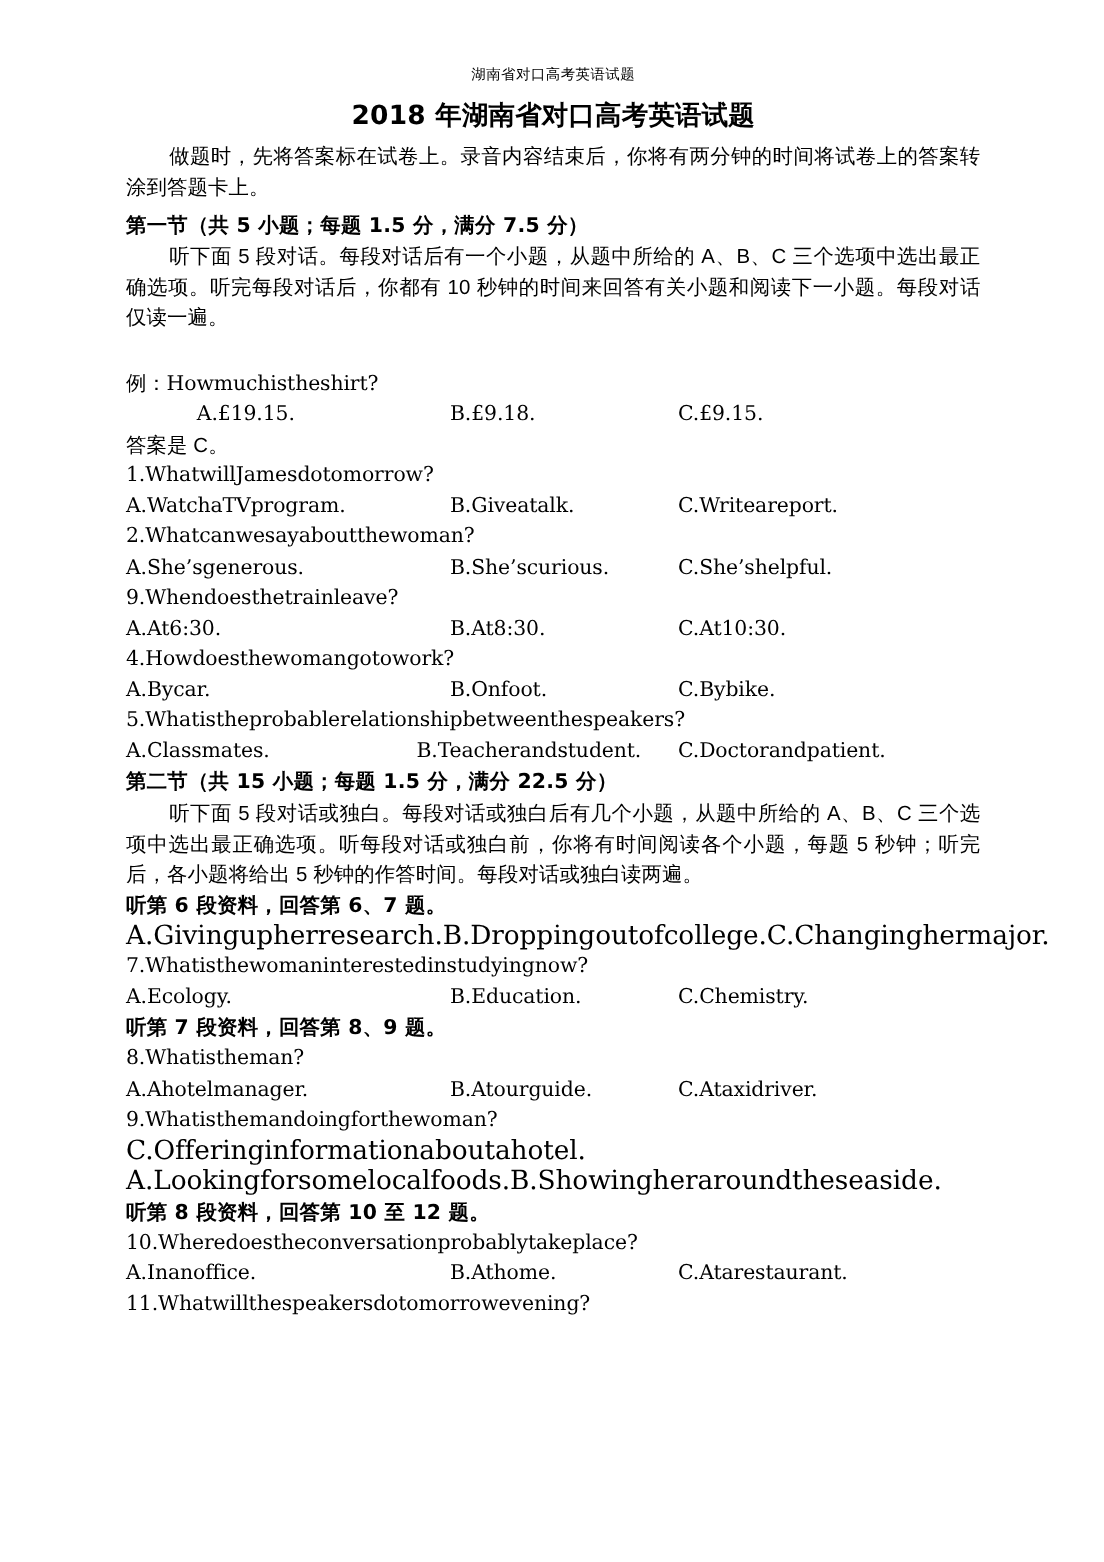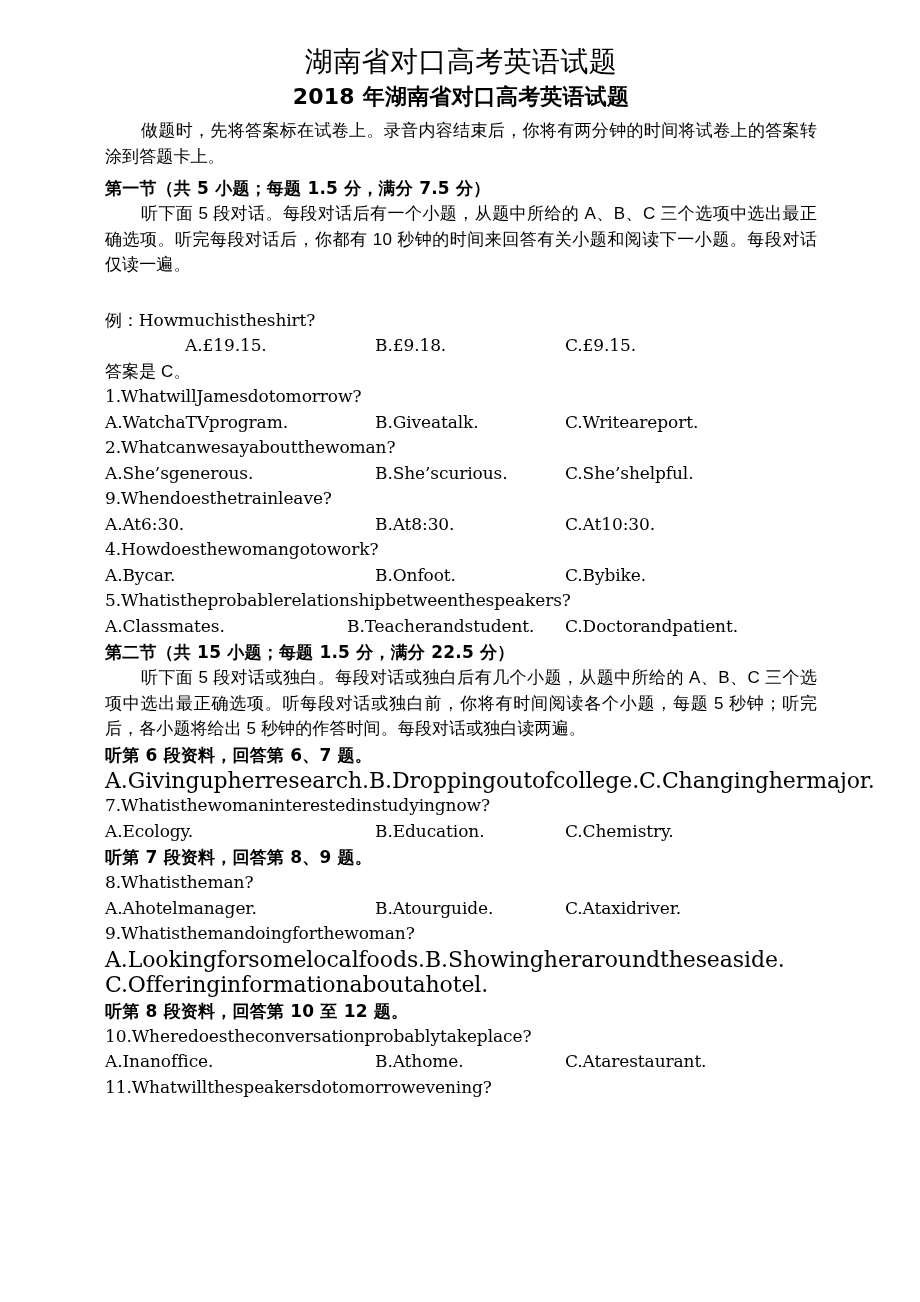--- a/index.html
+++ b/index.html
@@ -38,7 +38,7 @@
   .doc-title-1 {
     text-align: center;
     font-family: "DejaVu Serif", "Liberation Serif", serif;
-    font-size: 28px;
+    font-size: 12px;
     font-weight: normal;
     line-height: 28px;
     letter-spacing: 0.4px;

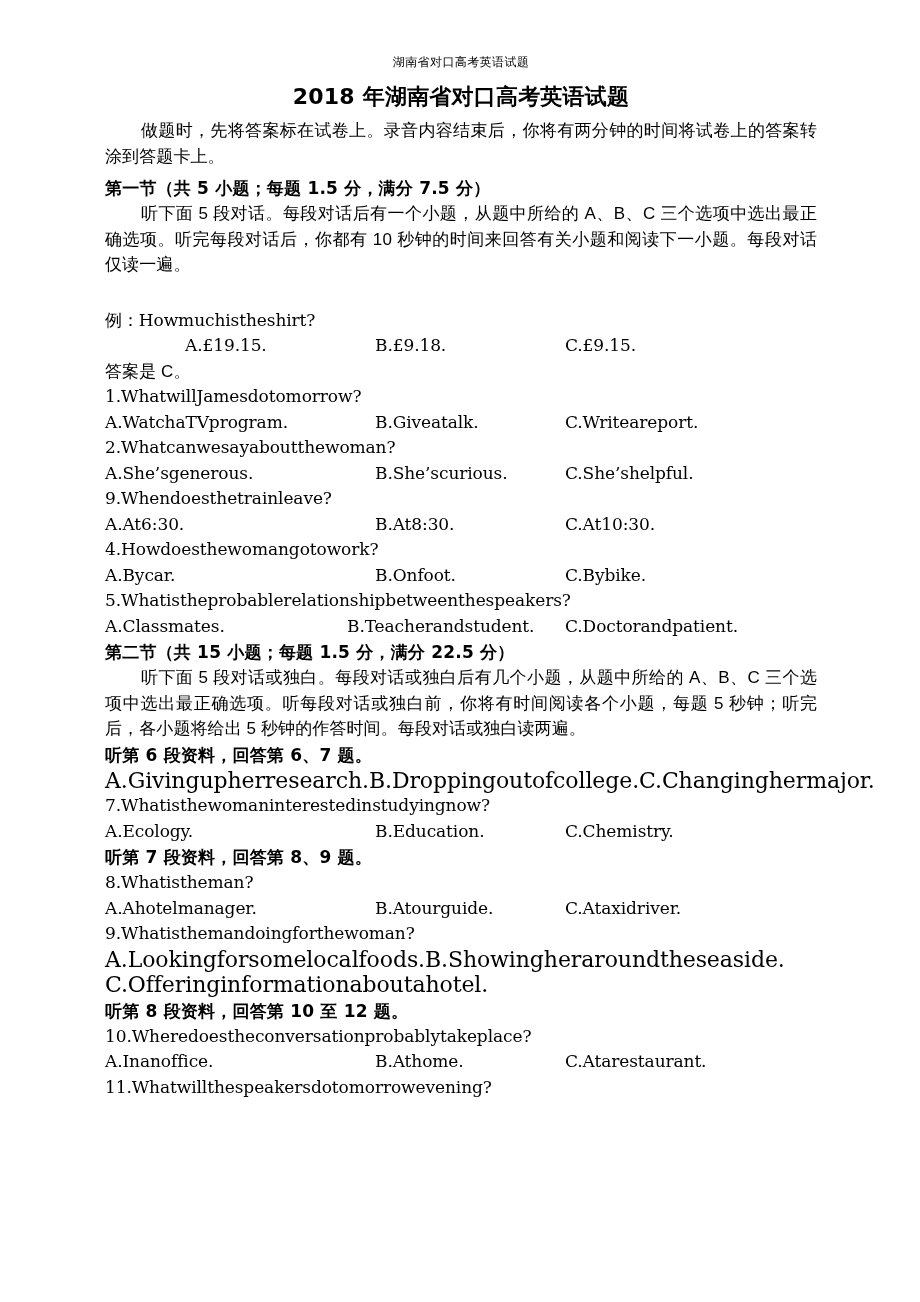--- a/index.html
+++ b/index.html
@@ -107,7 +107,7 @@
   .opt-c { left: 460px; }
 
   
-  .opts.example .opt-a { left: 80px; }
+  .opts.example .opt-a { left: 59px; }
 
   
   .opts-flow {

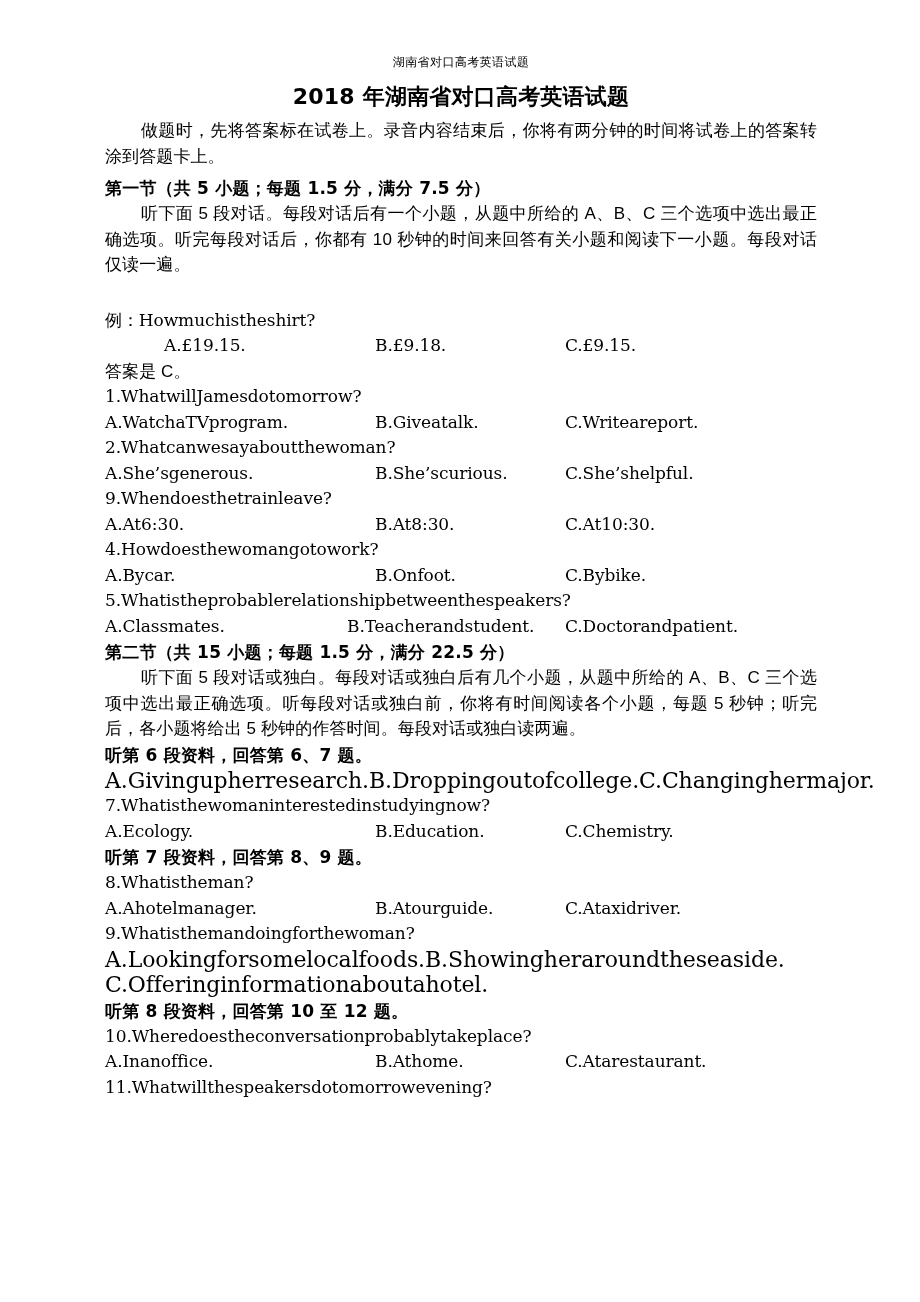--- a/index.html
+++ b/index.html
@@ -208,8 +208,8 @@
       <span class="opt-c">C.Ataxidriver.</span>
     </div>
     <div class="q q-flush">9.Whatisthemandoingforthewoman?</div>
+    <div class="opts-flow" style="padding-left:0">C.Offeringinformationaboutahotel.</div>
     <div class="opts-flow" style="padding-left:0">A.Lookingforsomelocalfoods.B.Showingheraroundtheseaside.</div>
-    <div class="opts-flow" style="padding-left:0">C.Offeringinformationaboutahotel.</div>
 
     <div class="ln bold">听第 8 段资料，回答第 10 至 12 题。</div>
     <div class="q q-flush">10.Wheredoestheconversationprobablytakeplace?</div>

